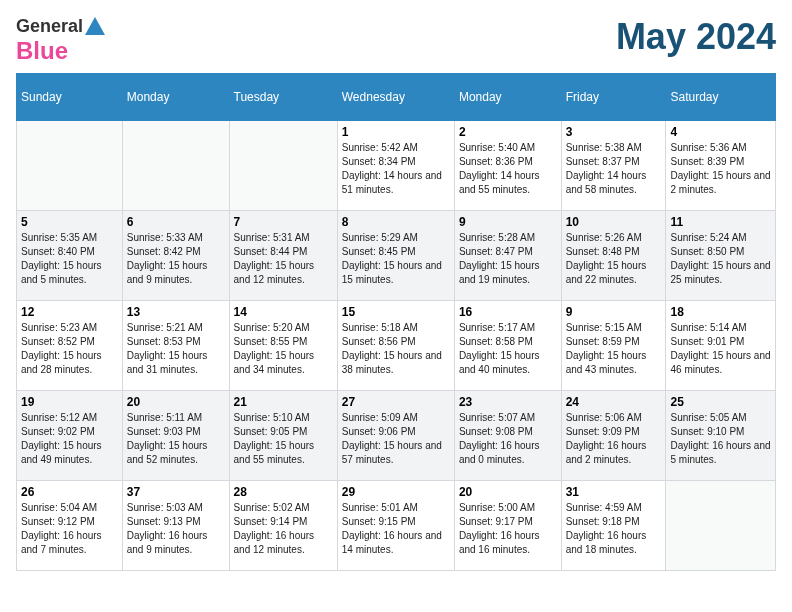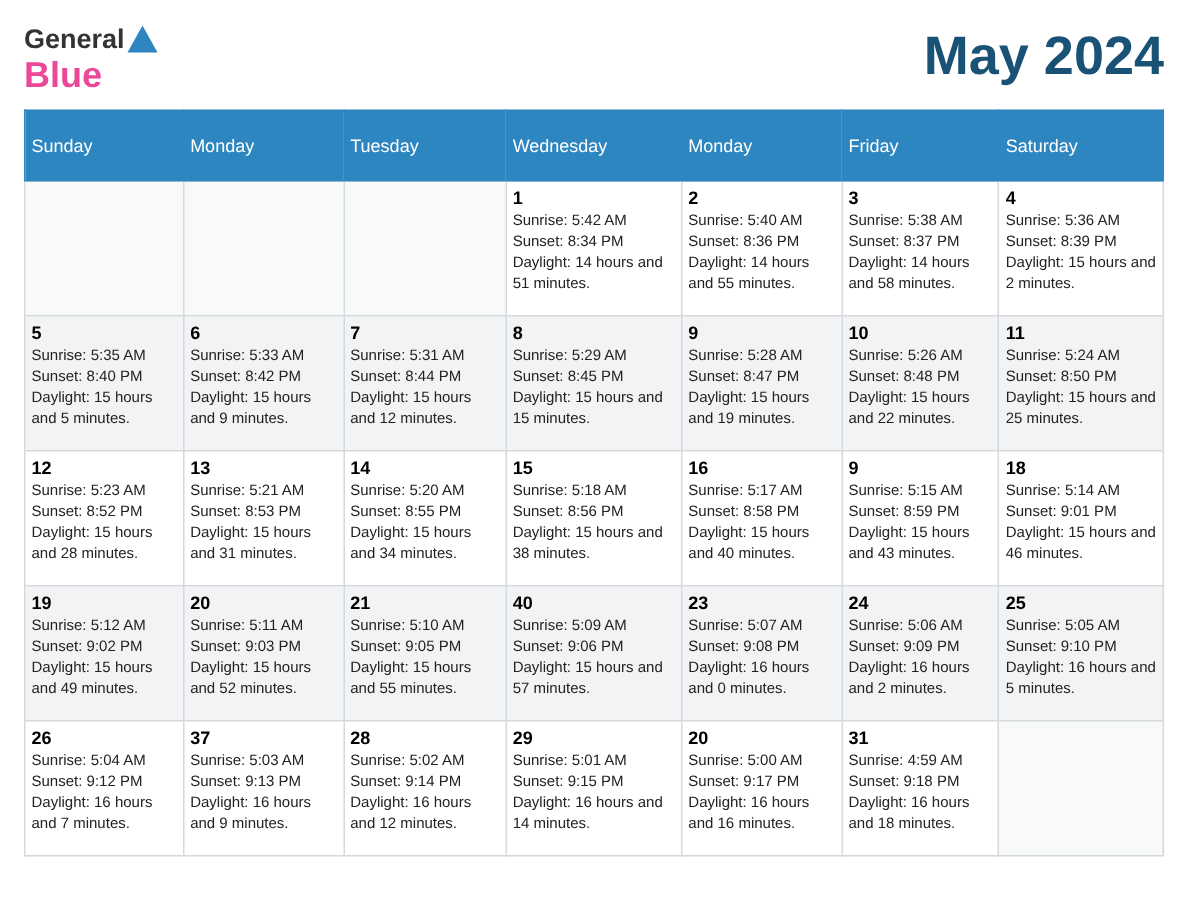--- a/index.html
+++ b/index.html
@@ -228,7 +228,7 @@
           <div class="day-info">Sunrise: 5:10 AM<br>Sunset: 9:05 PM<br>Daylight: 15 hours and 55 minutes.</div>
         </td>
         <td>
-          <span class="day-num">40</span>
+          <span class="day-num">27</span>
           <div class="day-info">Sunrise: 5:09 AM<br>Sunset: 9:06 PM<br>Daylight: 15 hours and 57 minutes.</div>
         </td>
         <td>

